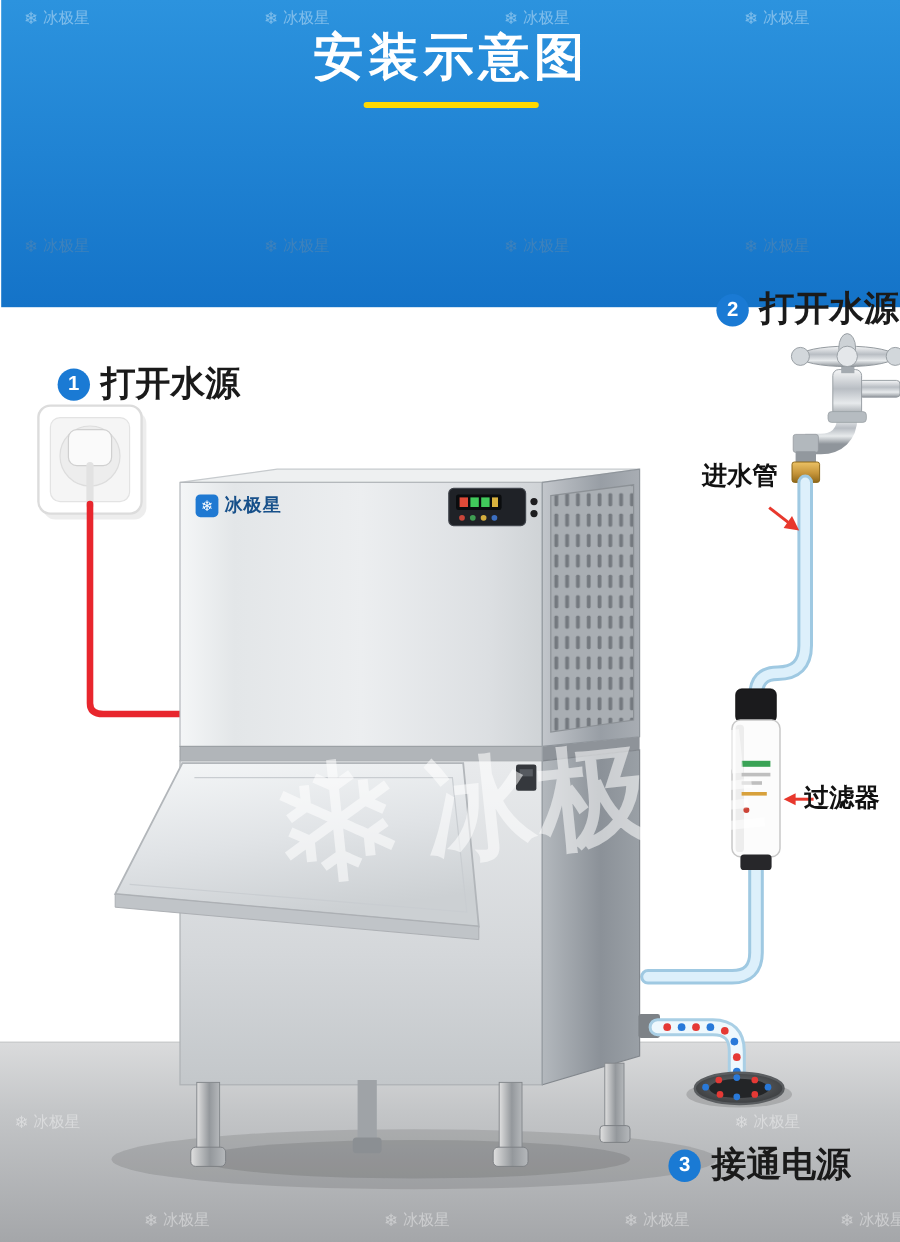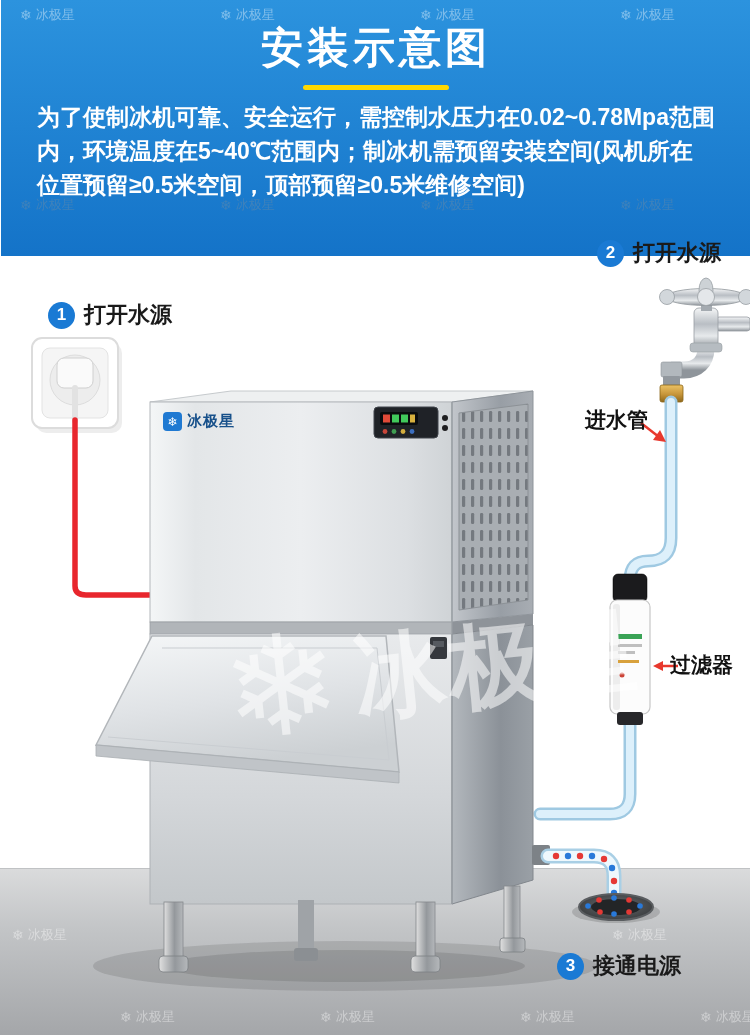--- a/index.html
+++ b/index.html
@@ -82,7 +82,6 @@
   <div class="header">
     <div class="title">安装示意图</div>
     <div class="title-underline"></div>
-    <p class="desc">为了使制冰机可靠、安全运行，需控制水压力在0.02~0.78Mpa范围内，环境温度在5~40℃范围内；制冰机需预留安装空间(风机所在位置预留≥0.5米空间，顶部预留≥0.5米维修空间)</p>
   </div>
 
   <div class="floor"></div>

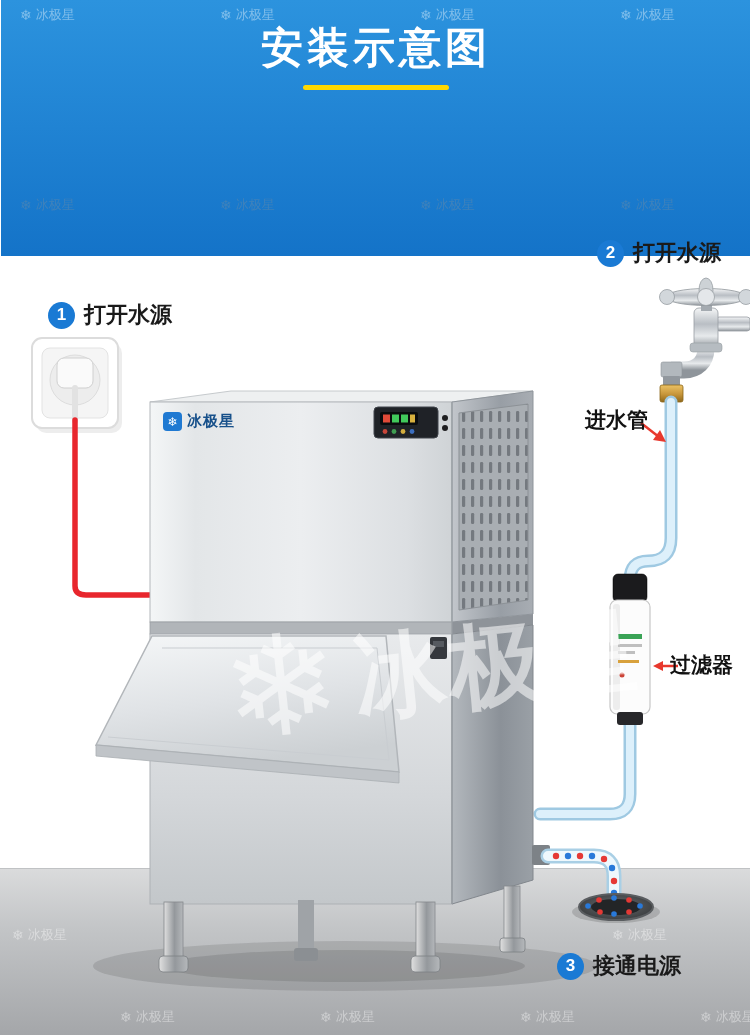--- a/index.html
+++ b/index.html
@@ -40,7 +40,7 @@
     font-size:17px; font-weight:bold; display:flex; align-items:center; justify-content:center;
     flex:0 0 auto;
   }
-  .step-label { font-size:22px; color:#1a1a1a; font-weight:600; white-space:nowrap; }
+  .step-label { font-size:29px; color:#1a1a1a; font-weight:600; white-space:nowrap; }
   .step-1 { left:48px;  top:300px; }
   .step-2 { left:597px; top:238px; }
   .step-3 { left:557px; top:951px; }

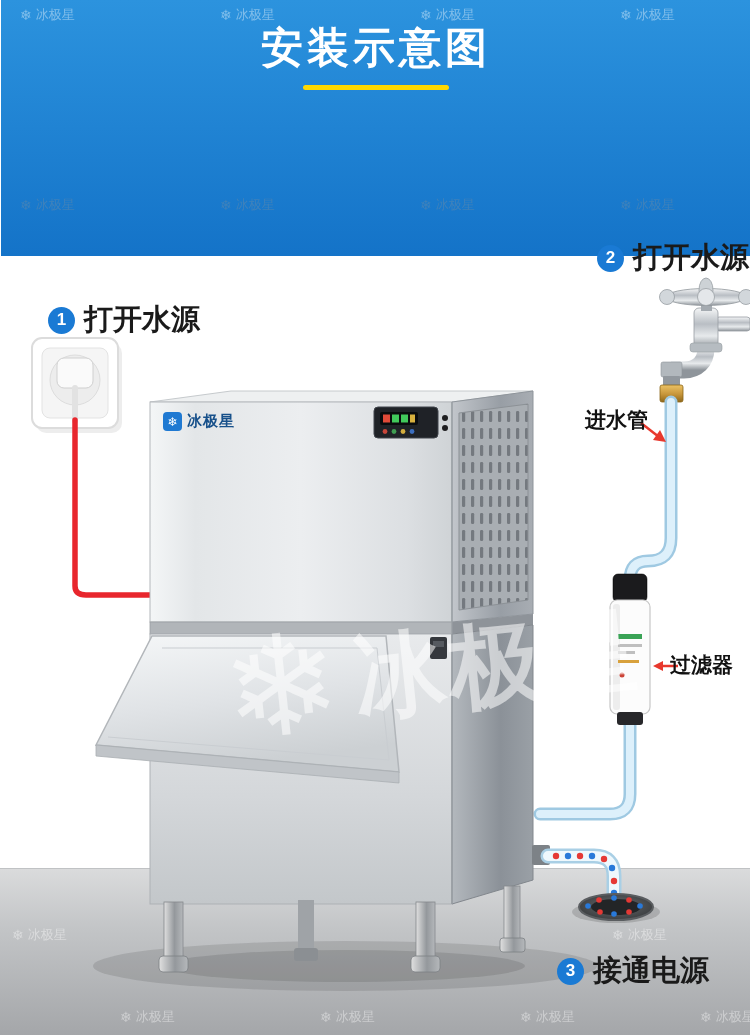--- a/index.html
+++ b/index.html
@@ -48,7 +48,7 @@
     position:absolute; font-size:21px; color:#111111; font-weight:600;
     white-space:nowrap; z-index:5;
   }
-  .anno-inlet  { left:585px; top:406px; }
+  .anno-inlet  { left:585px; top:382px; }
   .anno-filter { left:670px; top:651px; }
   
   .machine-logo {

